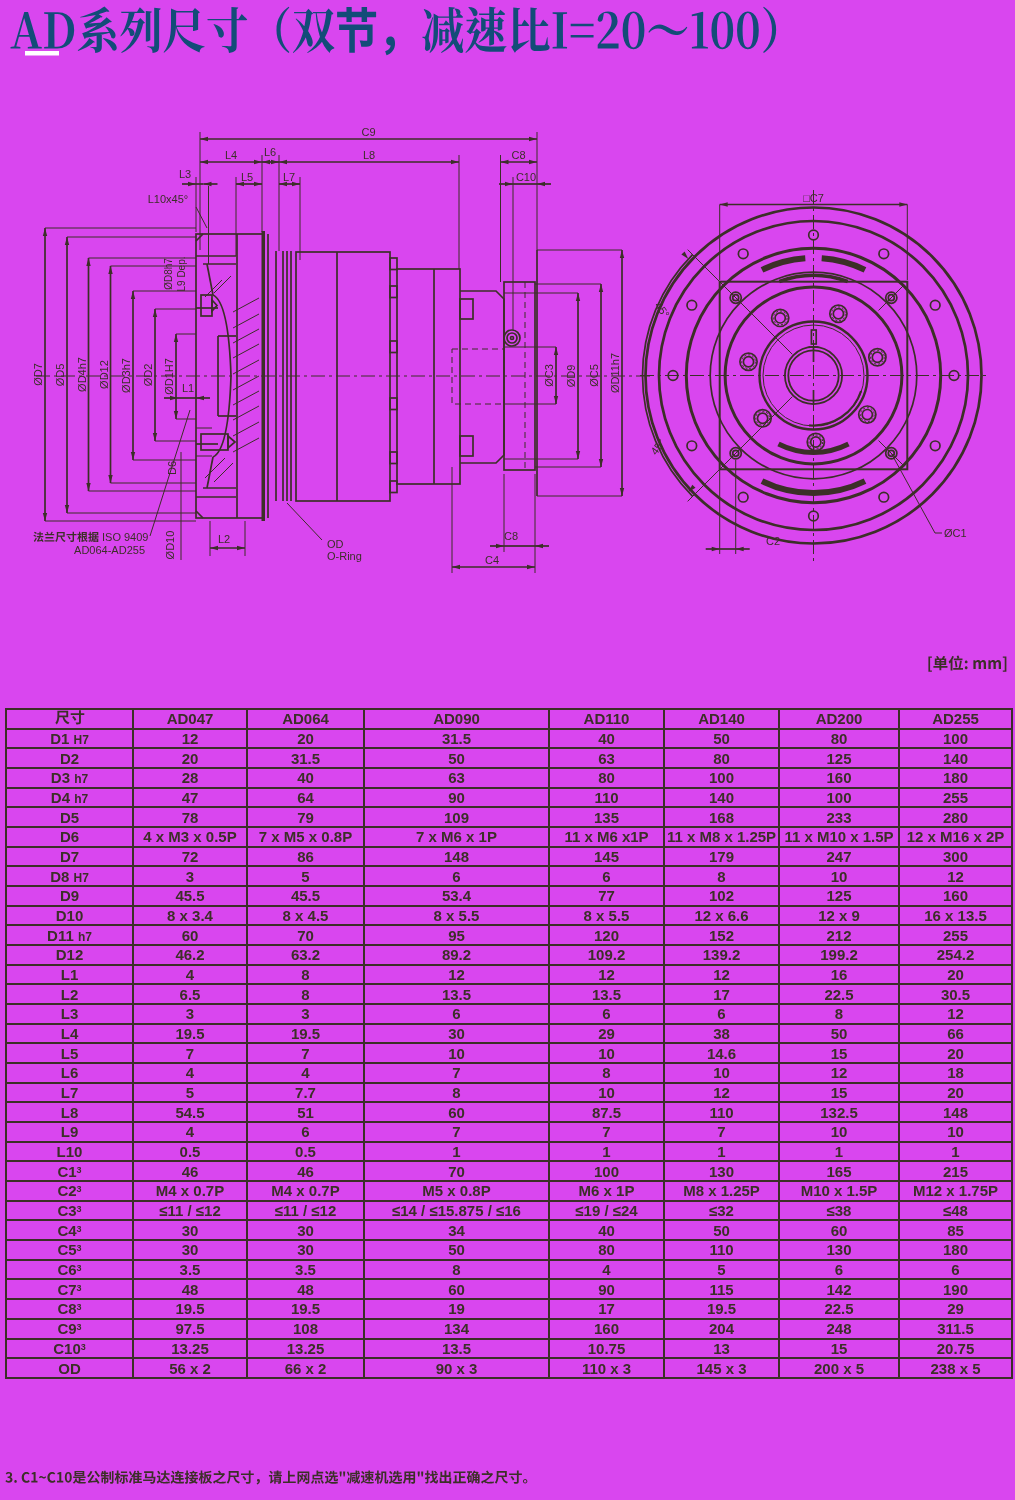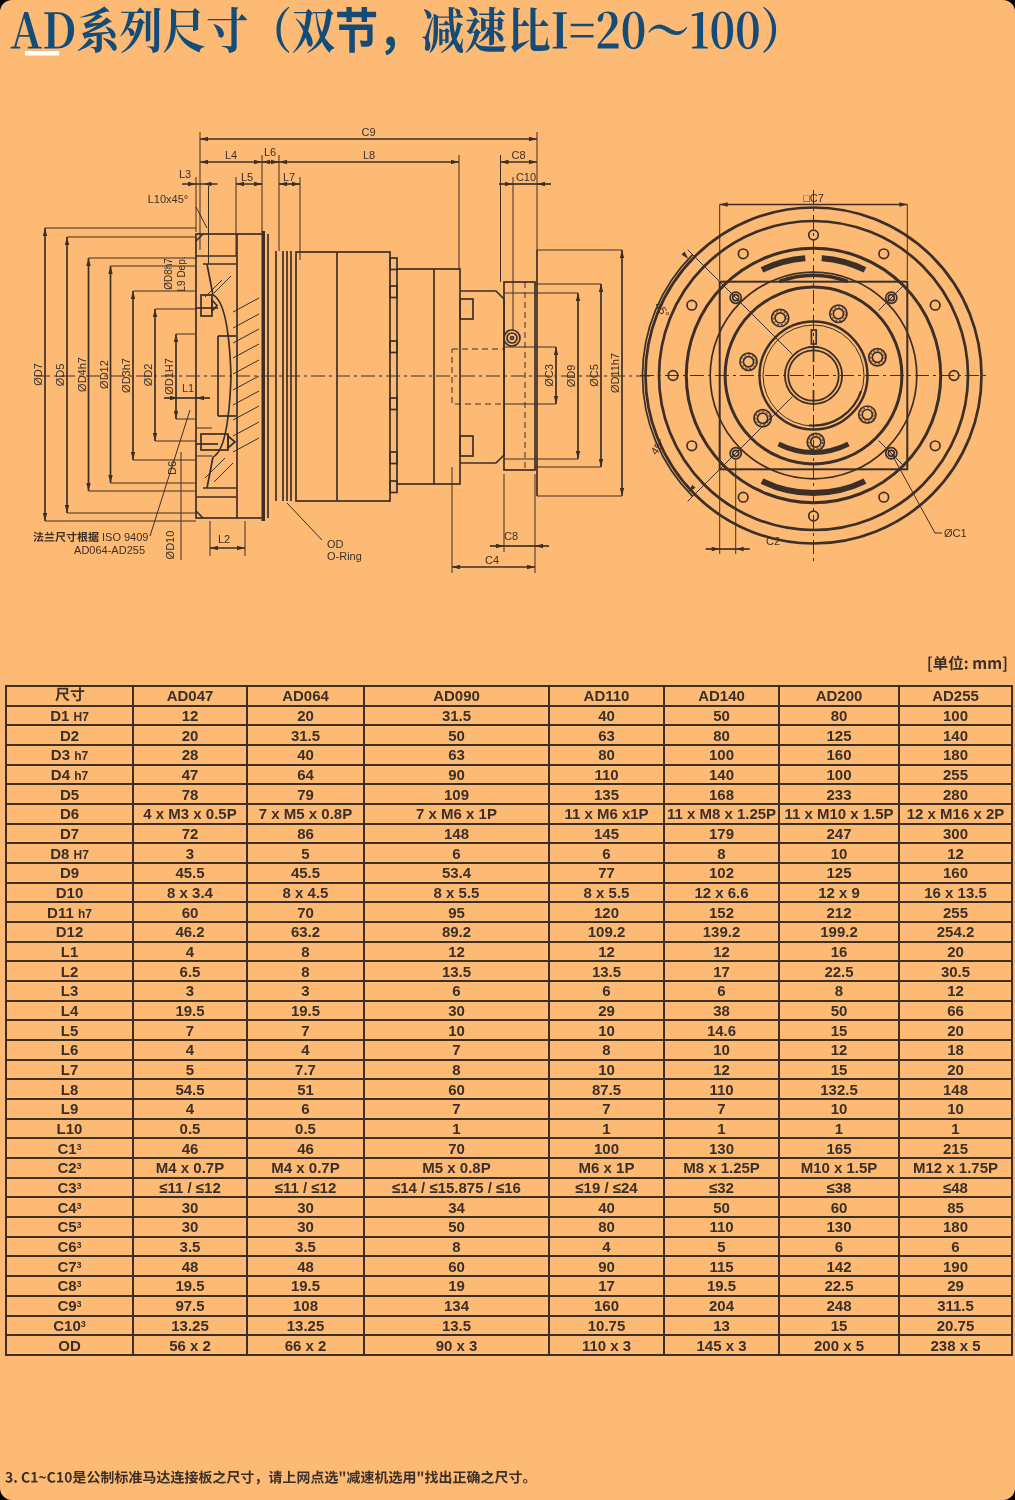--- a/index.html
+++ b/index.html
@@ -2,8 +2,8 @@
 <html><head><meta charset="utf-8">
 <style>
 html,body { margin:0; padding:0; background:#000; }
-.page { position:relative; width:1015px; height:1500px; background:#fdba74; overflow:hidden;
-  font-family:"Liberation Sans", sans-serif;border-radius:12px; }
+.page { position:relative; width:1015px; height:1500px; background:#d946ef; overflow:hidden;
+  font-family:"Liberation Sans", sans-serif; }
 table { position:absolute; left:5px; top:685px; width:1006px; height:671px;
   border-collapse:collapse; table-layout:fixed; }
 th,td { border:2px solid #3c2f28; color:#3c2f28; font-weight:bold; font-size:15px;

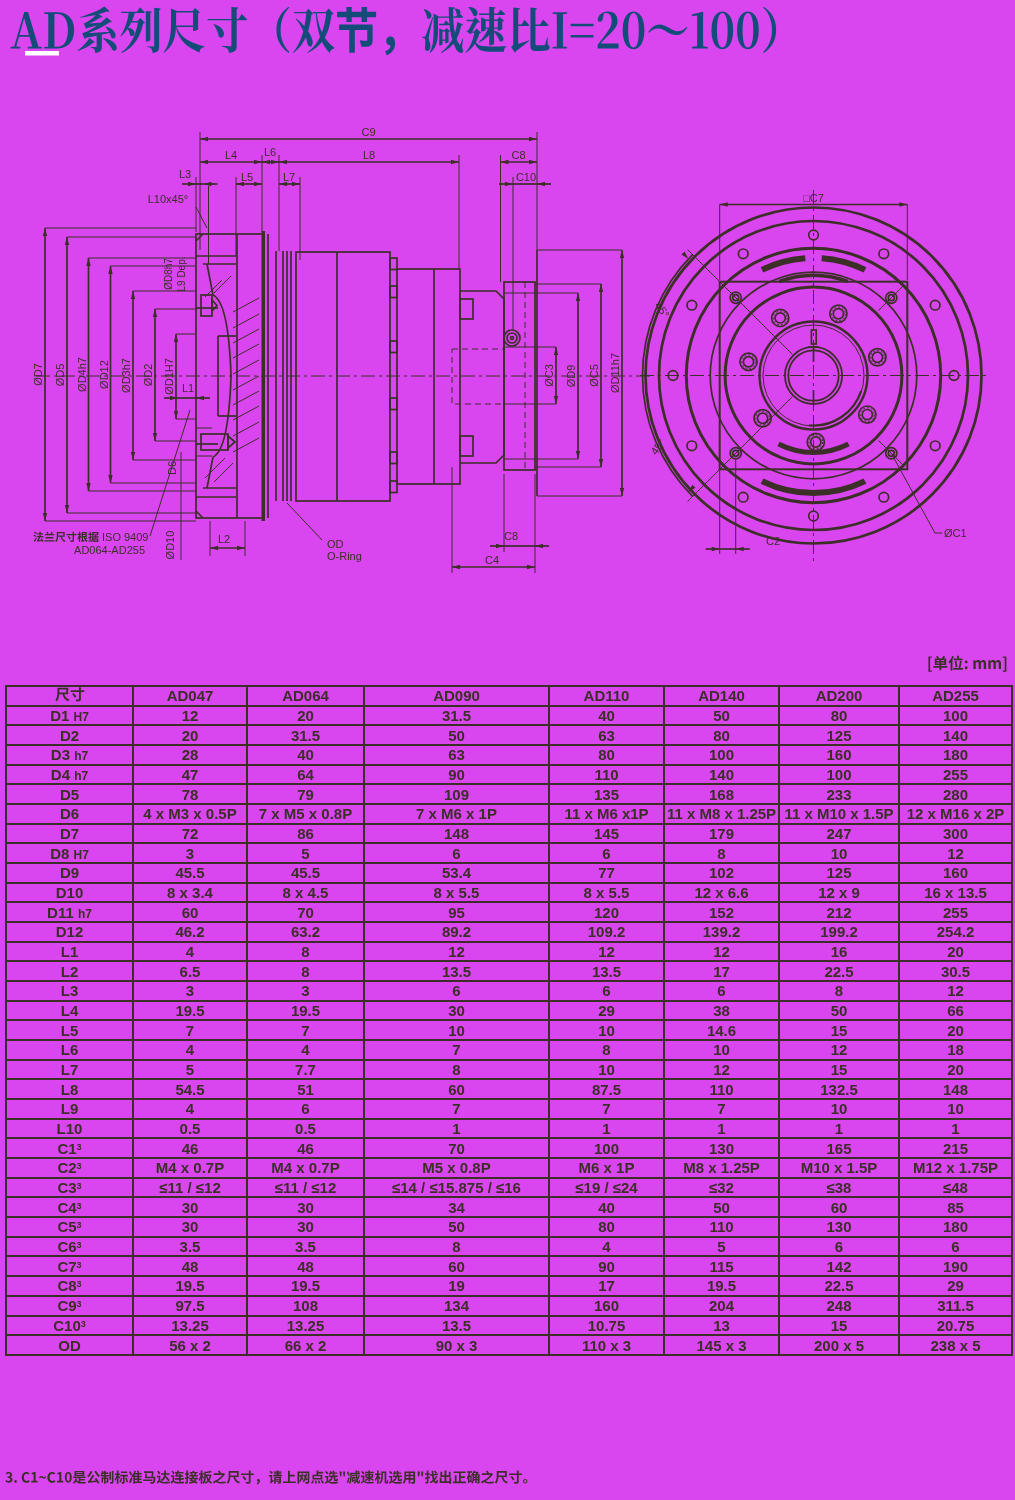--- a/index.html
+++ b/index.html
@@ -4,7 +4,7 @@
 html,body { margin:0; padding:0; background:#000; }
 .page { position:relative; width:1015px; height:1500px; background:#d946ef; overflow:hidden;
   font-family:"Liberation Sans", sans-serif; }
-table { position:absolute; left:5px; top:685px; width:1006px; height:671px;
+table { position:absolute; left:5px; top:708px; width:1006px; height:671px;
   border-collapse:collapse; table-layout:fixed; }
 th,td { border:2px solid #3c2f28; color:#3c2f28; font-weight:bold; font-size:15px;
   text-align:center; vertical-align:middle; padding:0; overflow:hidden; white-space:nowrap; }

